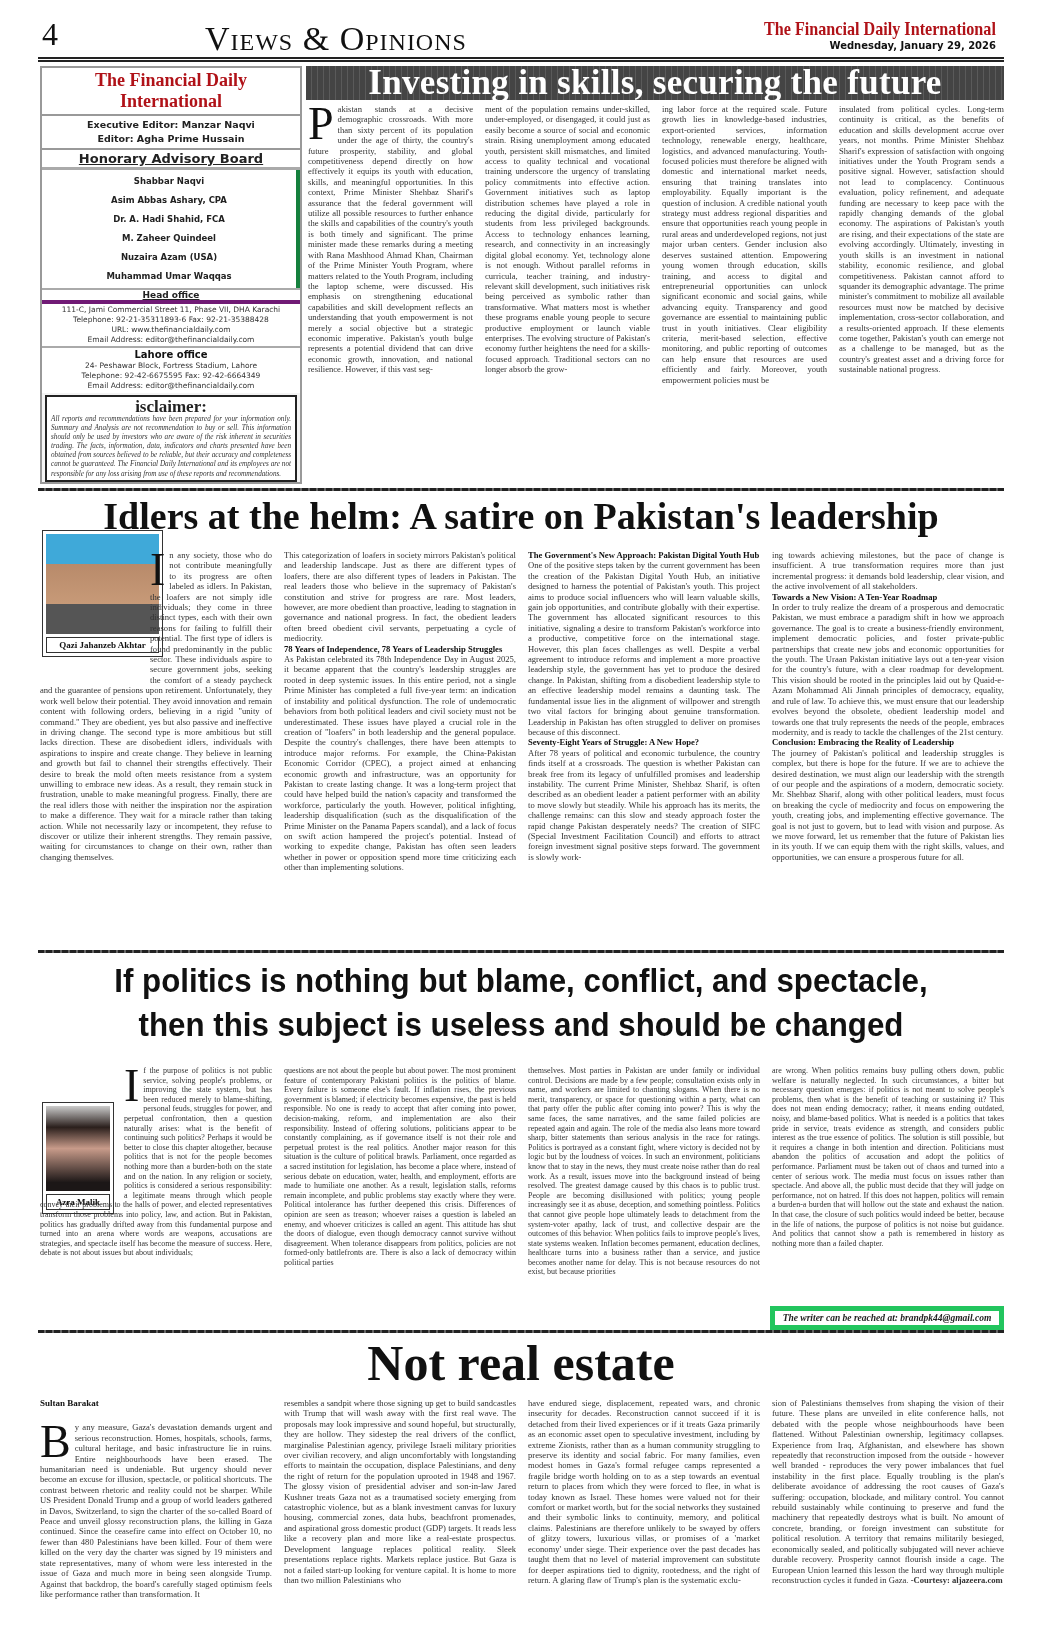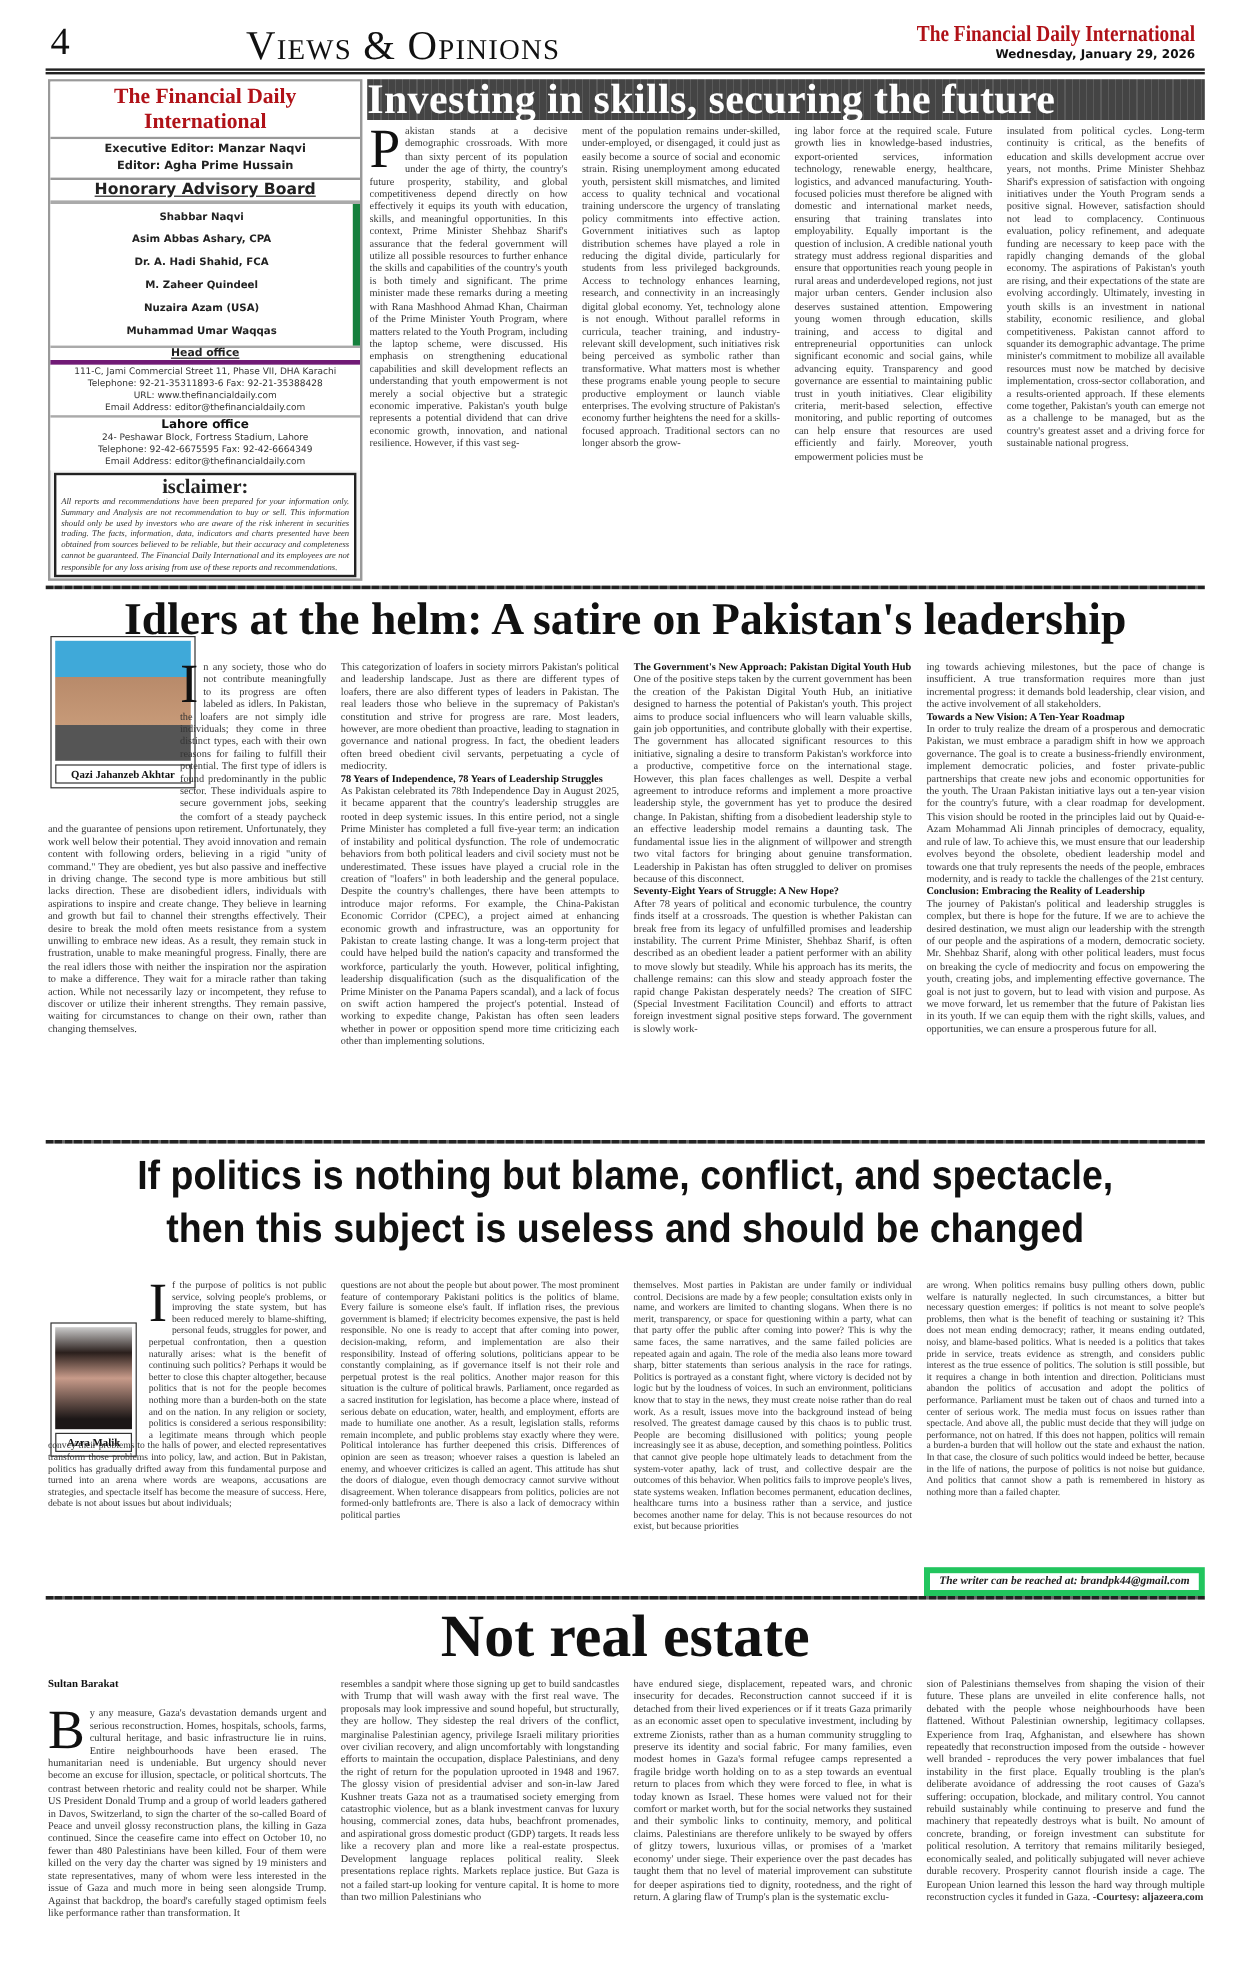--- a/index.html
+++ b/index.html
@@ -26,7 +26,7 @@
 .disc{background:#fff;border:2px solid #222;margin:2px 3px;padding:1px 4px}
 .disc .dt{text-align:center;font-family:"Liberation Serif",serif;font-weight:bold;font-size:17px;line-height:17px}
 .disc .db{font-family:"Liberation Serif",serif;font-style:italic;font-size:7.2px;line-height:9.1px;text-align:justify;color:#333}
-.banner{left:306px;top:66px;width:698px;height:34px;background:repeating-linear-gradient(90deg,#444 0 5px,#5a5a5a 5px 6px);color:#fff;font-weight:bold;font-size:35px;line-height:34px;text-align:left;font-family:"Liberation Serif",serif;letter-spacing:.3px}
+.banner{left:306px;top:66px;width:698px;height:34px;background:repeating-linear-gradient(90deg,#444 0 5px,#5a5a5a 5px 6px);color:#fff;font-weight:bold;font-size:35px;line-height:34px;text-align:center;font-family:"Liberation Serif",serif;letter-spacing:.3px}
 .cols{display:flex;gap:12px}
 .col{flex:1;font-size:8.6px;line-height:10.4px;text-align:justify;color:#333;overflow:hidden}
 .dropcap{float:left;font-size:46px;line-height:38px;margin:1px 4px 0 0;color:#111}

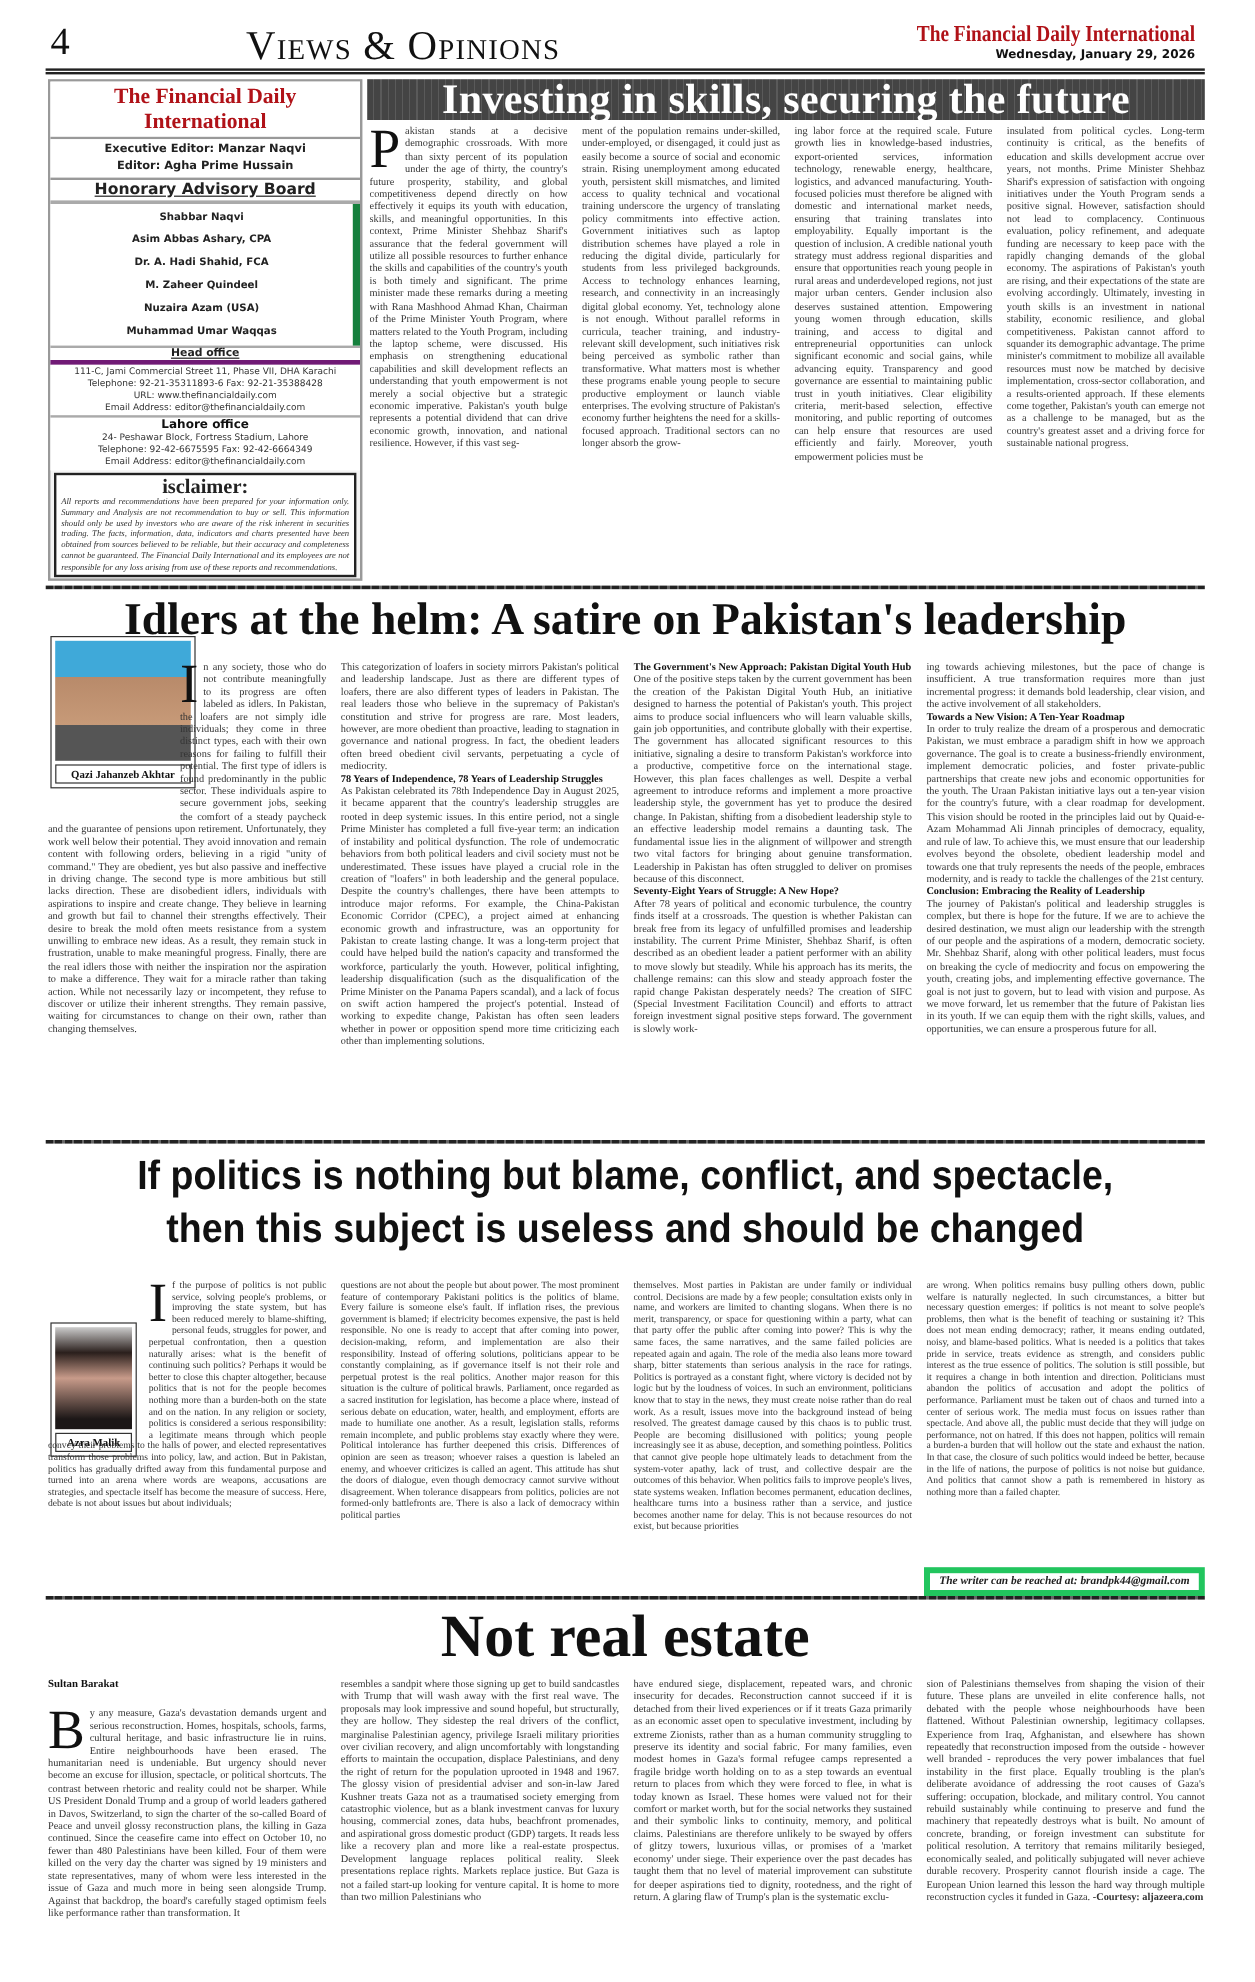--- a/index.html
+++ b/index.html
@@ -18,7 +18,7 @@
 .sb-hab{background:#fff;text-align:center;font-size:13px;font-weight:bold;text-decoration:underline;border-bottom:3px solid #aaa;padding:1px 0}
 .sb-board{display:flex;background:#fff}
 .sb-col{flex:1;text-align:center;font-size:8.5px;font-weight:bold;line-height:19px;padding:2px 0}
-.sb-col:first-child{border-right:6px solid #15803d}
+.sb-col:first-child{border-right:4px solid #15803d}
 .sb-ho{background:#fff;text-align:center;font-size:9px;font-weight:bold;text-decoration:underline;border-top:2px solid #aaa;border-bottom:4px solid #701a75}
 .sb-addr{background:#fff;text-align:center;font-size:7.5px;line-height:10px;padding:1px 0;color:#333}
 .sb-lh{background:#fff;text-align:center;font-size:7.5px;line-height:10px;border-top:2px solid #aaa;padding:2px 0;color:#333}

